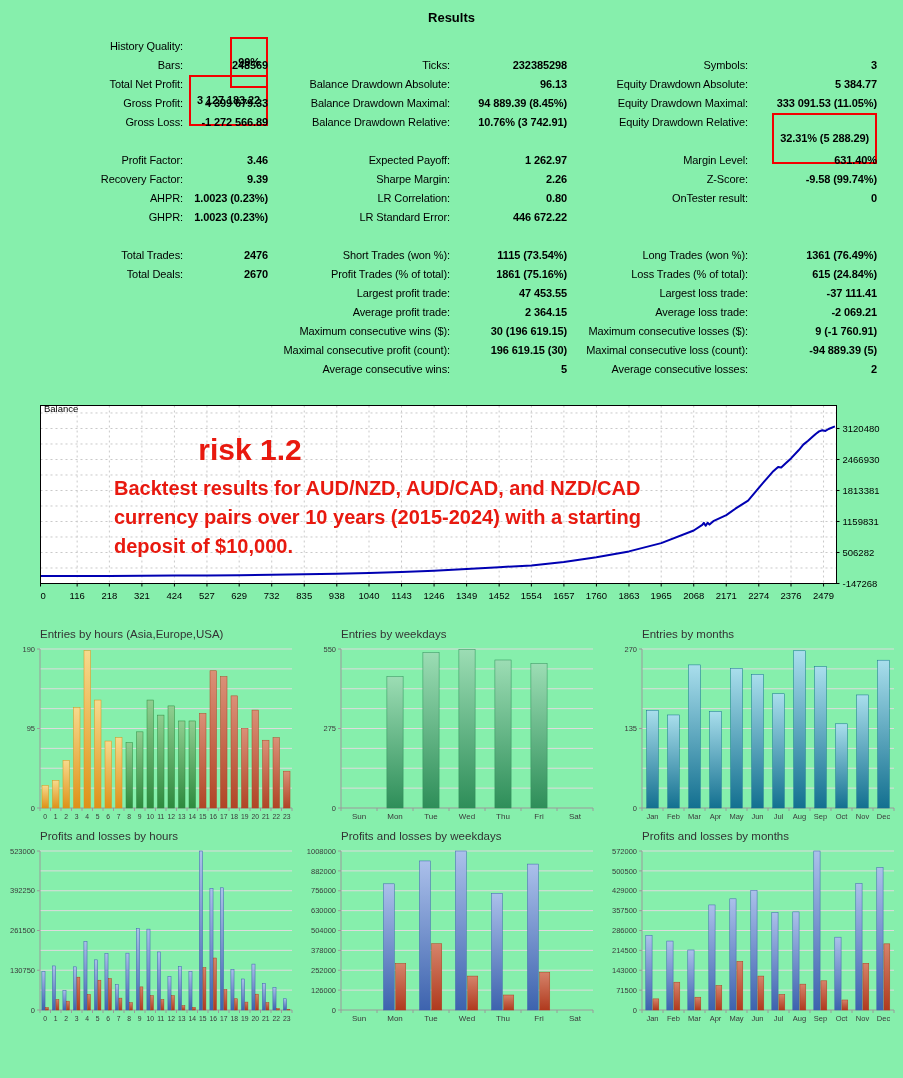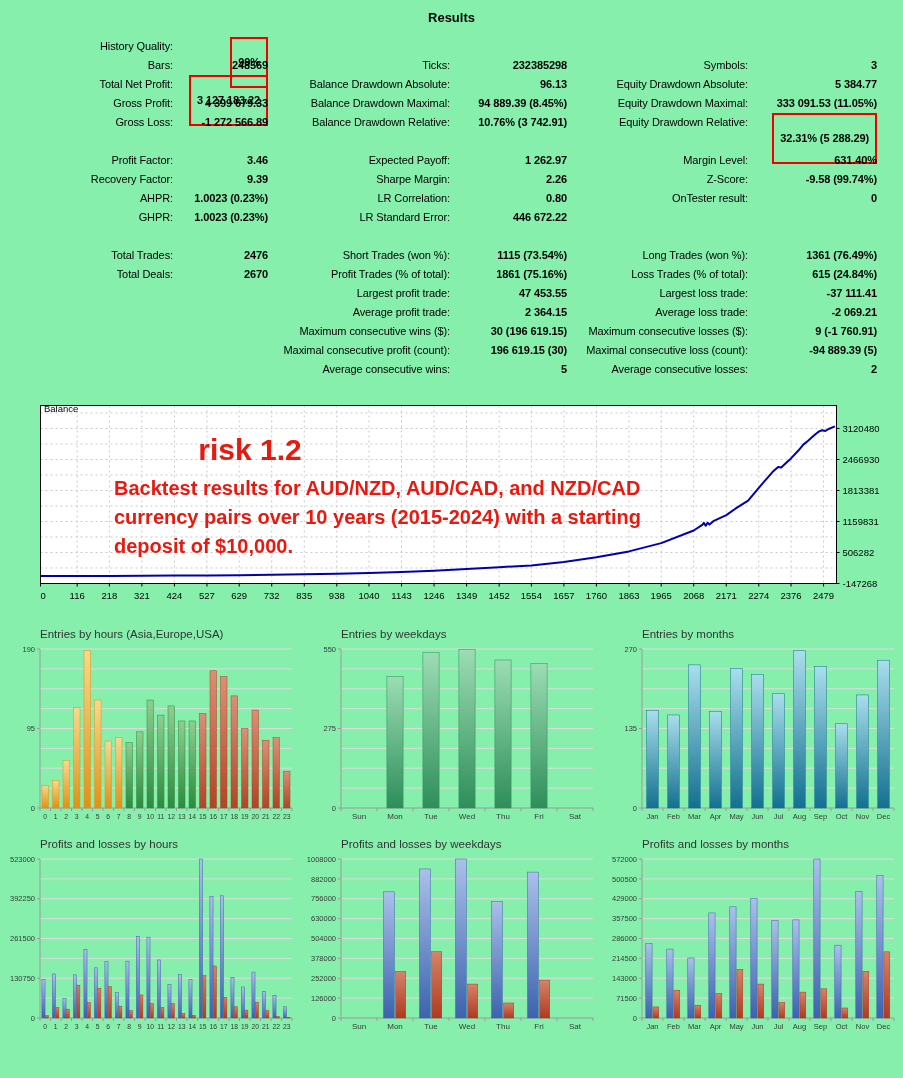--- a/index.html
+++ b/index.html
@@ -10,7 +10,7 @@
   .stats-row{display:flex;width:877px;height:19px;line-height:19px;font-size:11px;letter-spacing:-0.1px;}
   .spacer{height:19px;}
   .grp{display:flex;}
-  .grp1{width:268px;gap:10px;}.grp2{width:299px;}.grp3{width:310px;}
+  .grp1{width:268px;}.grp2{width:299px;}.grp3{width:310px;}
   .lbl{flex:1;text-align:right;white-space:nowrap;overflow:visible;}
   .val{text-align:right;font-weight:bold;white-space:nowrap;}
   .grp1 .val{width:85px;}.grp2 .val{width:117px;}.grp3 .val{width:129px;}

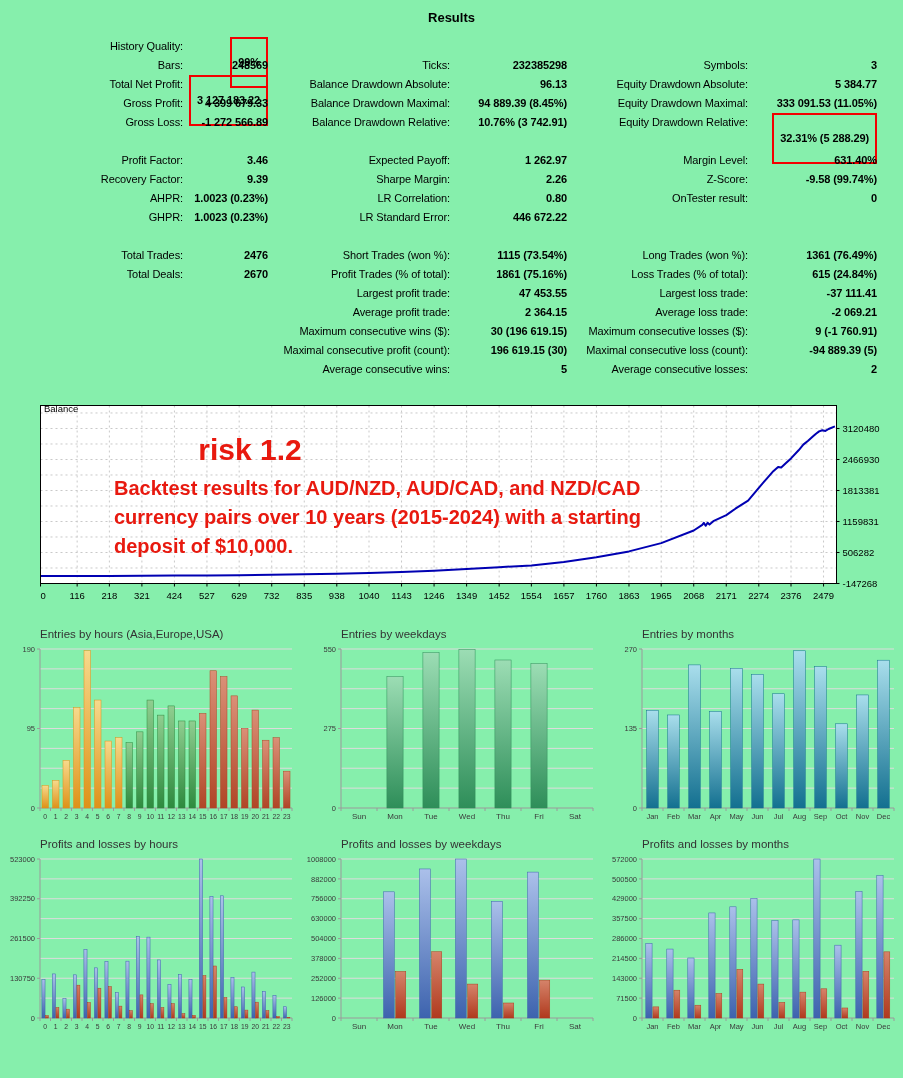--- a/index.html
+++ b/index.html
@@ -26,7 +26,7 @@
   
   .charts{margin-top:20px;}
   .chart-row{display:flex;}
-  .chart-row + .chart-row{margin-top:8px;}
+  .chart-row + .chart-row{margin-top:0;}
   .chart-cell{width:301px;}
   .chart-title{font-size:11.5px;color:#333;margin-left:40px;height:18px;line-height:18px;white-space:nowrap;}
   .corr{margin-top:16px;}

